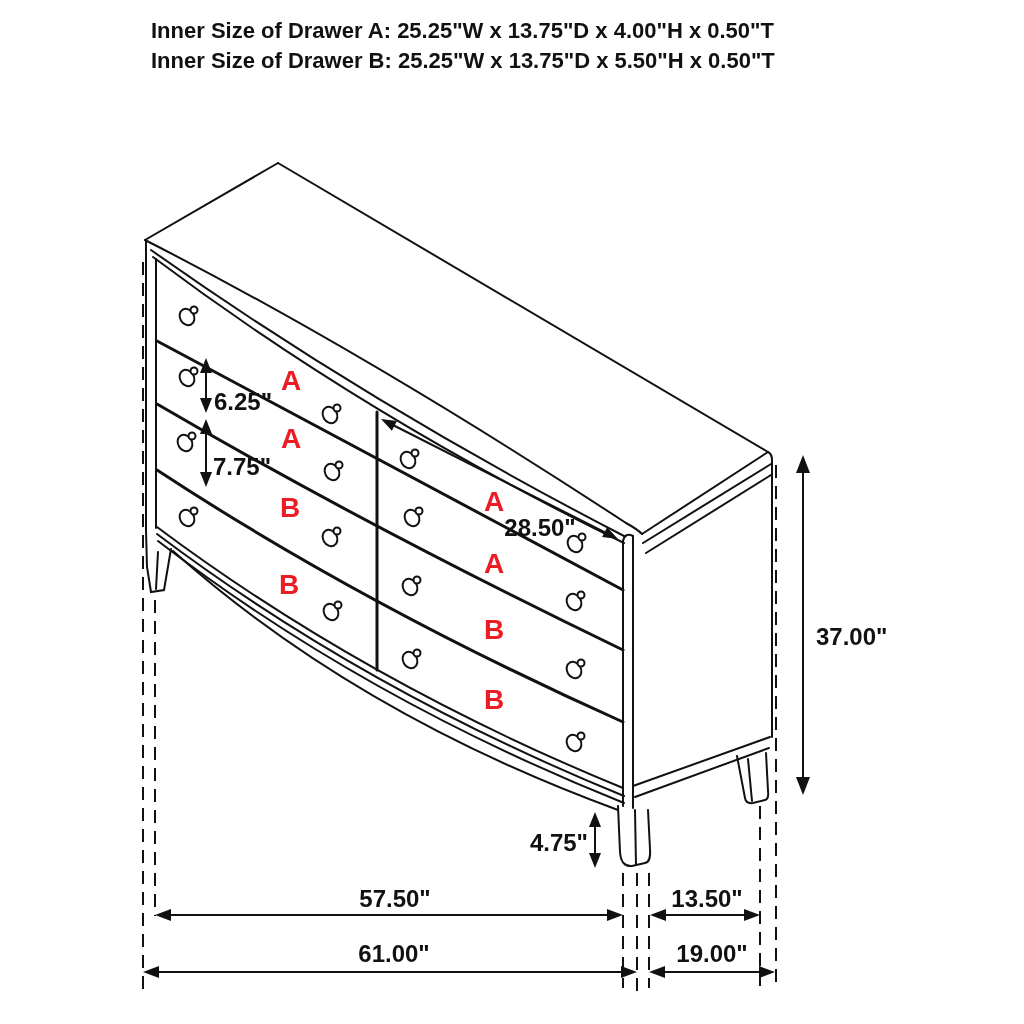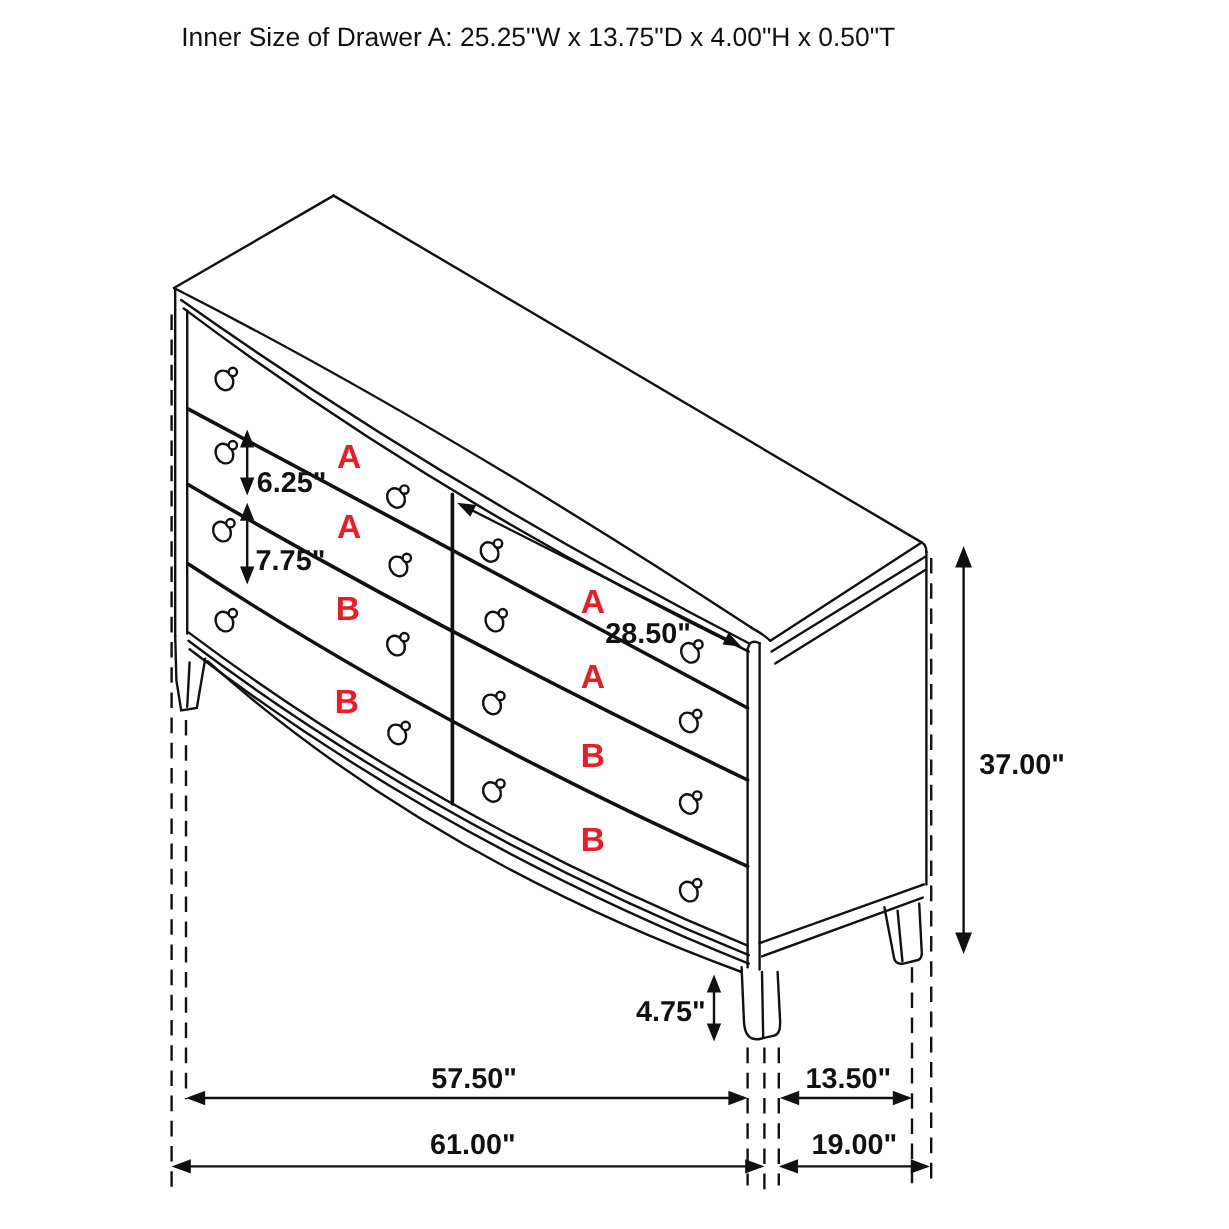--- a/index.html
+++ b/index.html
@@ -9,7 +9,7 @@
   }
   #title-block{
     position:absolute;left:151px;top:16px;
-    font-size:22px;font-weight:normal;line-height:30px;color:#111;
+    font-size:22px;font-weight:bold;line-height:30px;color:#111;
     letter-spacing:0px;white-space:nowrap;
   }
   svg text{font-family:"Liberation Sans","DejaVu Sans",sans-serif;}

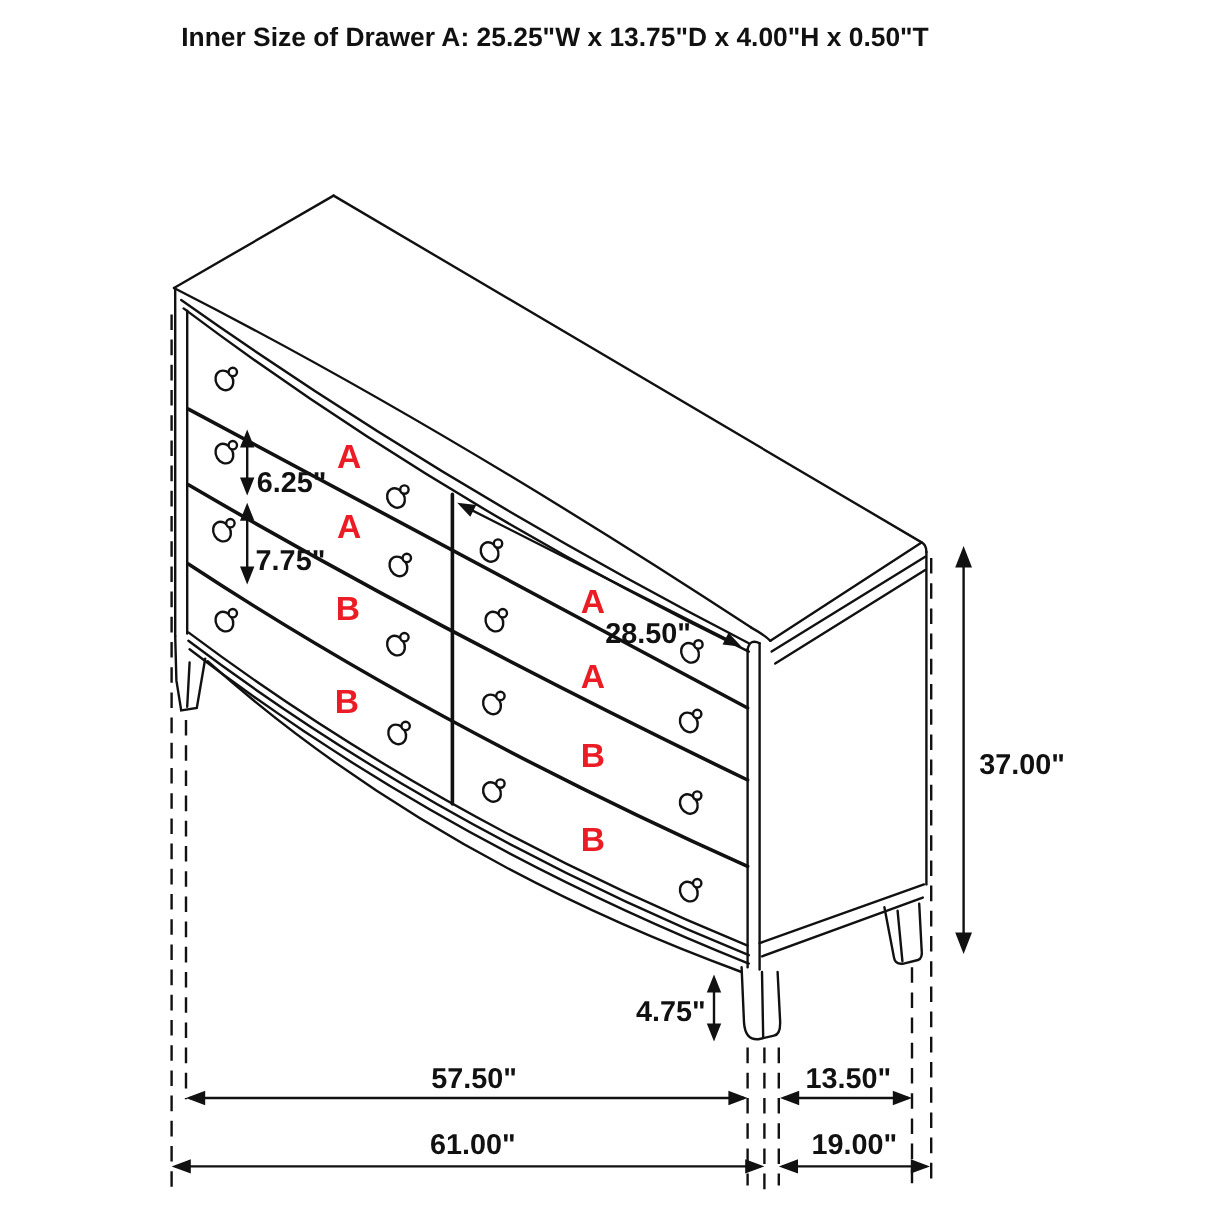--- a/index.html
+++ b/index.html
@@ -29,6 +29,7 @@
 
   <div id="title-block">
     <div>Inner Size of Drawer A: 25.25"W x 13.75"D x 4.00"H x 0.50"T</div>
+    <div>Inner Size of Drawer B: 25.25"W x 13.75"D x 5.50"H x 0.50"T</div>
   </div>
 
   <svg width="1024" height="1024" viewBox="0 0 1024 1024">

